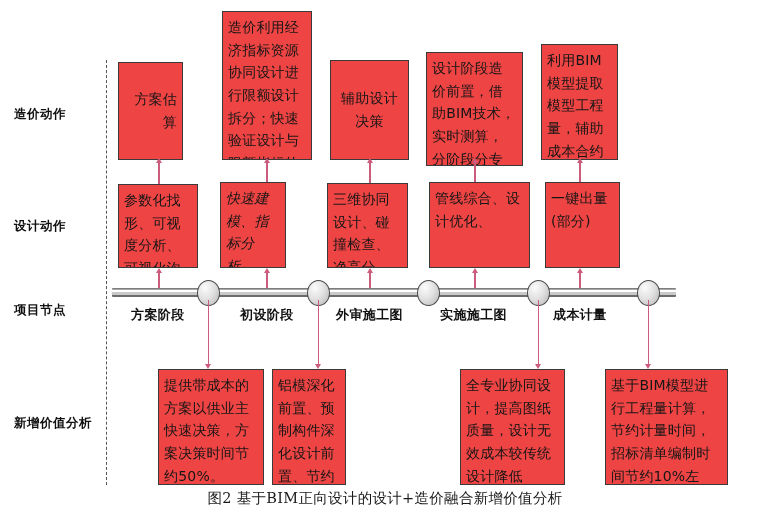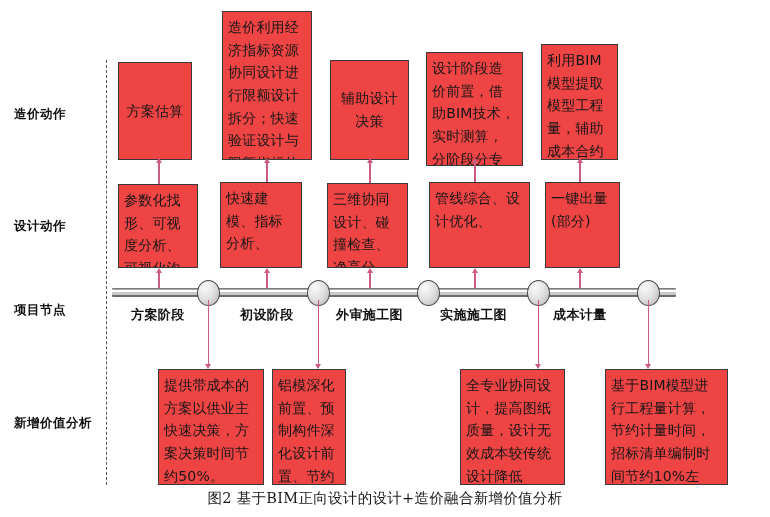--- a/index.html
+++ b/index.html
@@ -144,7 +144,7 @@
   <div class="row-label" style="top:302px;">项目节点</div>
   <div class="row-label" style="top:415px;">新增价值分析</div>
 
-  <div class="box center shadowtop" style="left:118px; top:62px; width:74px; height:98px;">
+  <div class="box center shadowtop" style="left:118px; top:62px; width:65px; height:98px;text-align:right;">
     <span class="txt">方案估算</span>
   </div>
 

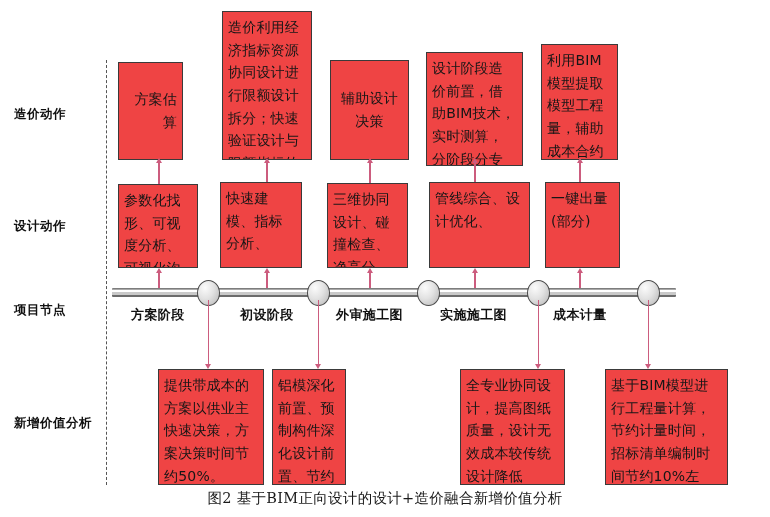--- a/index.html
+++ b/index.html
@@ -183,7 +183,7 @@
     <span class="txt">参数化找形、可视度分析、可视化沟通、多方案比较</span>
   </div>
 
-  <div class="box" style="left:220px; top:182px; width:82px; height:86px;">
+  <div class="box" style="left:220px; top:182px; width:66px; height:86px;font-style:italic;">
     <span class="txt">快速建模、指标分析、</span>
   </div>
 

